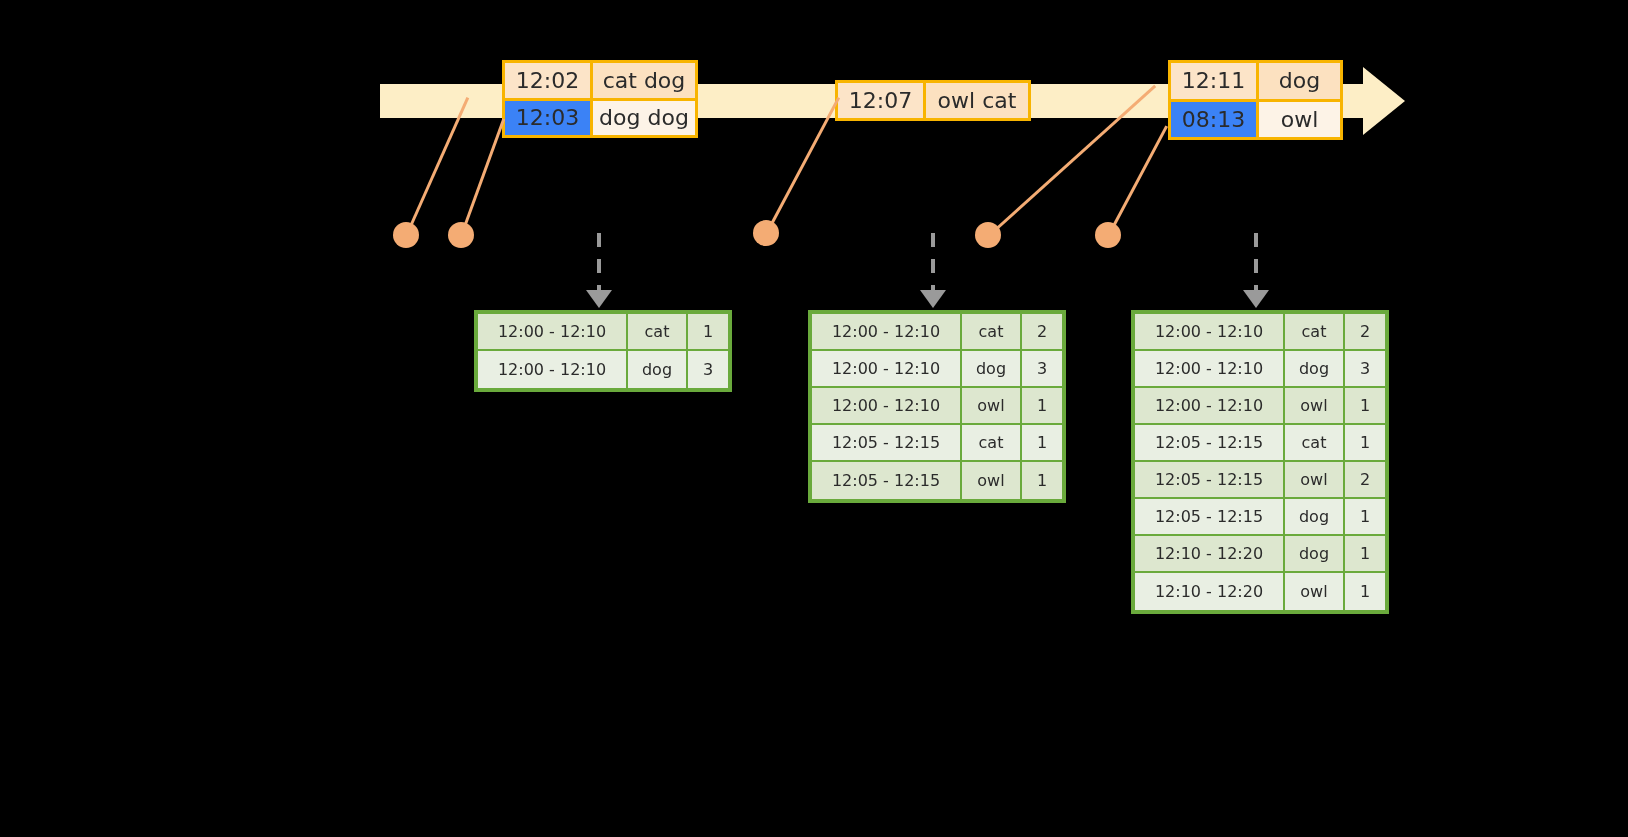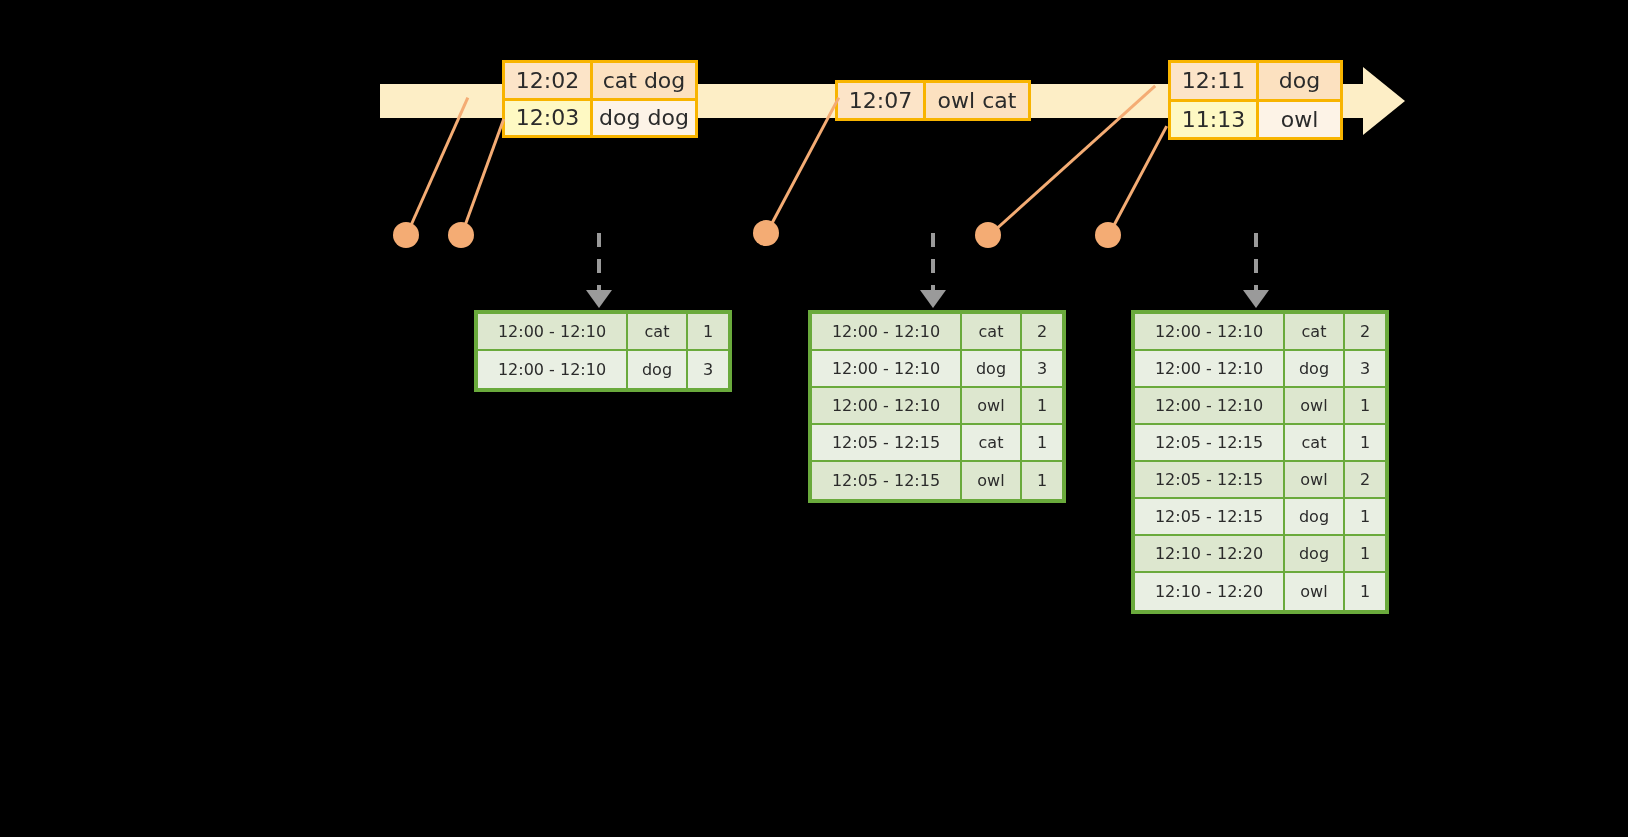--- a/index.html
+++ b/index.html
@@ -22,7 +22,7 @@
   .evt-time{width:88px;border-right:3px solid #f8b400;}
   .evt-val{flex:1;}
   .shade-a .evt-time{background:#fce4c8;} .shade-a .evt-val{background:#fce1c0;}
-  .shade-b .evt-time{background:#fef9c3;} .shade-b .evt-val{background:#fdf3e7;}
+  .shade-b .evt-time{background:#3b82f6;} .shade-b .evt-val{background:#fdf3e7;}
 
   
   .tbl{position:absolute;border:4px solid #6aaa3c;box-sizing:border-box;background:#6aaa3c;}

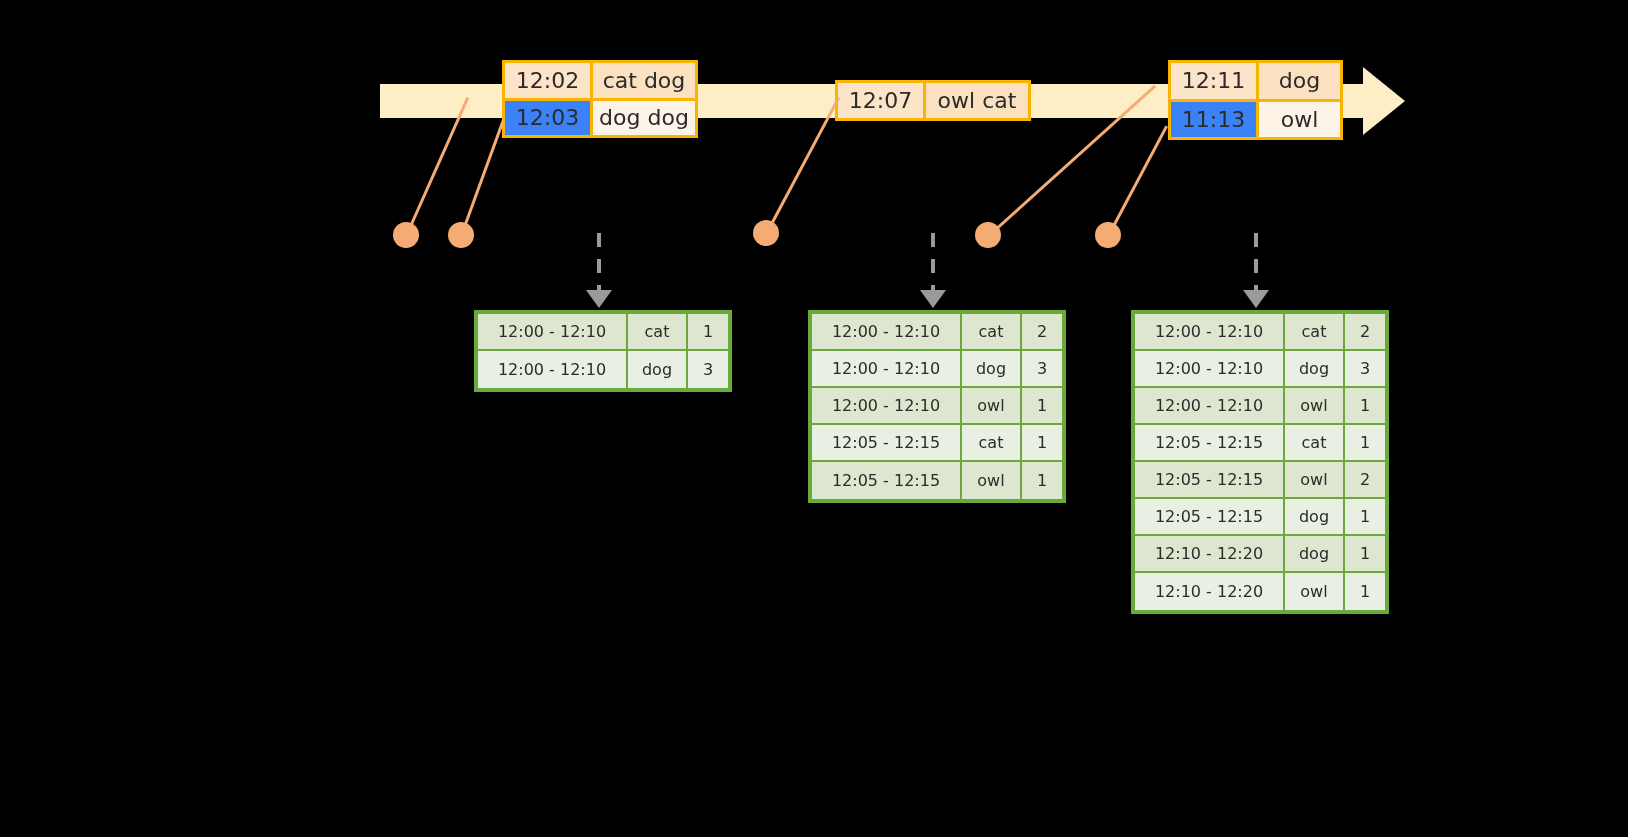--- a/index.html
+++ b/index.html
@@ -77,7 +77,7 @@
       <div class="evt-cell evt-val">dog</div>
     </div>
     <div class="evt-row shade-b">
-      <div class="evt-cell evt-time">11:13</div>
+      <div class="evt-cell evt-time">08:13</div>
       <div class="evt-cell evt-val">owl</div>
     </div>
   </div>

